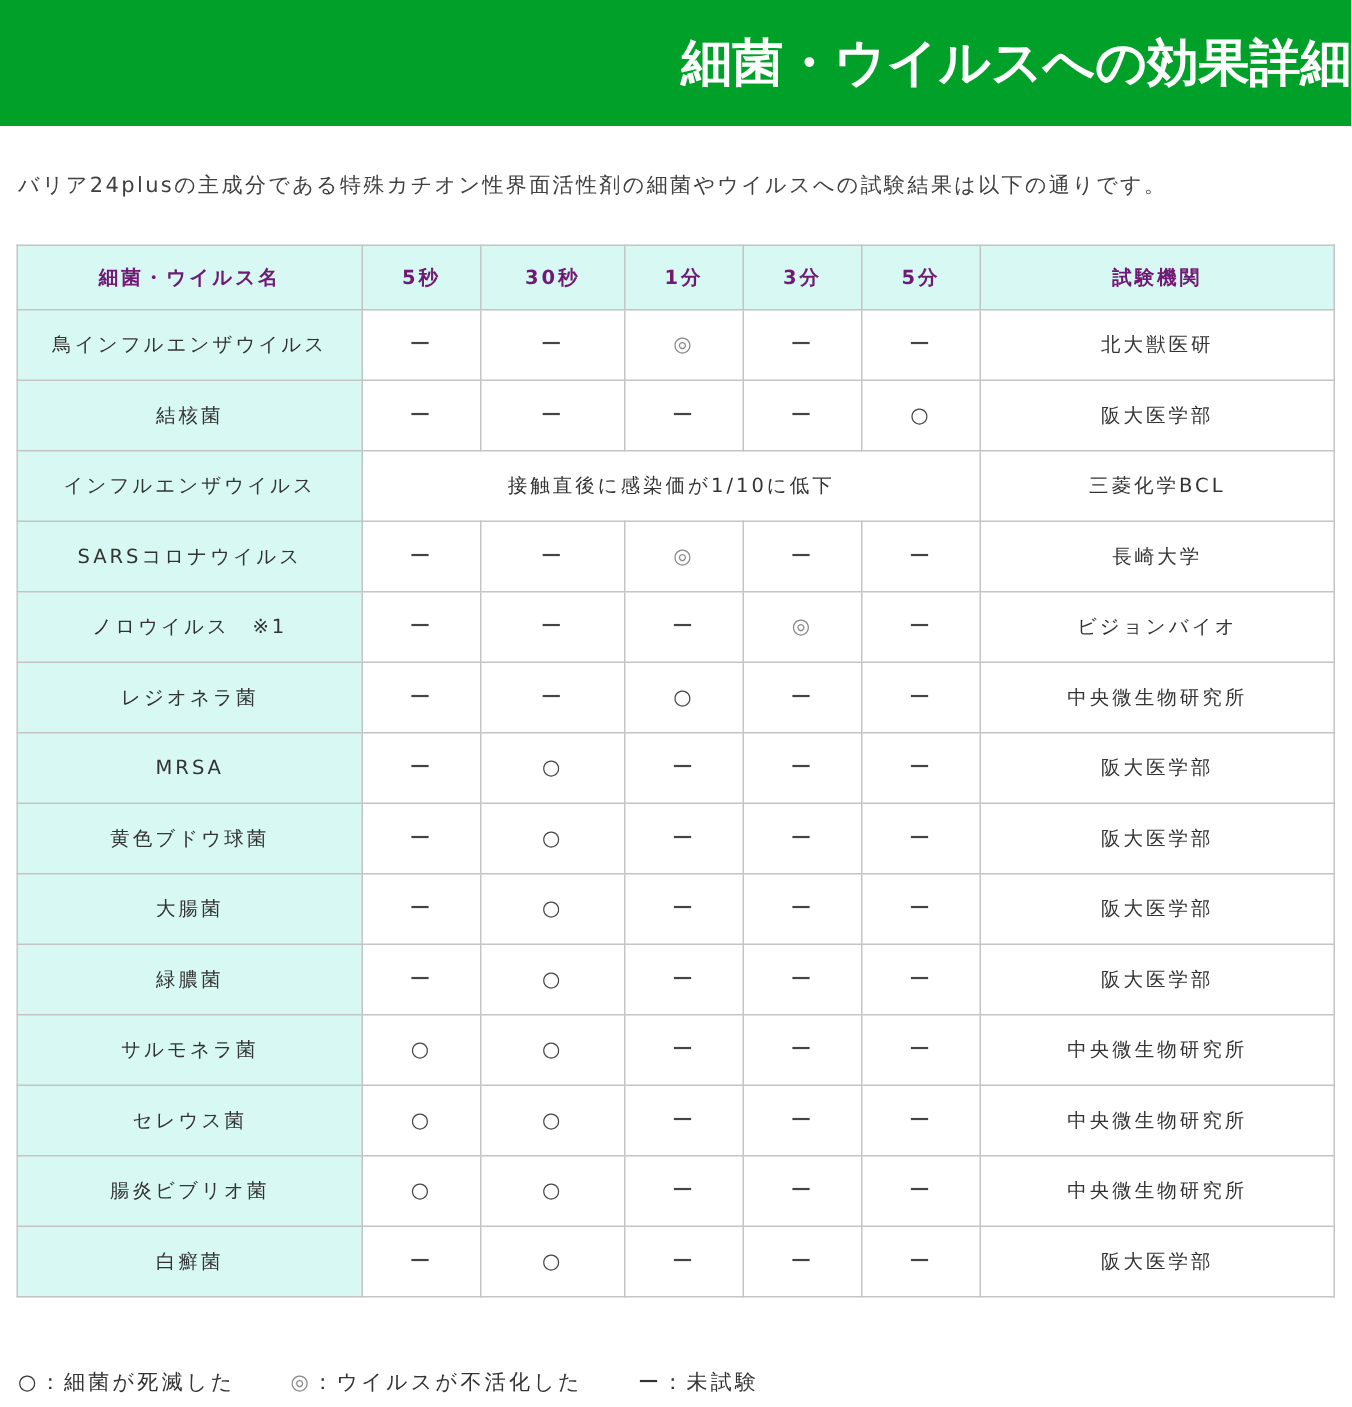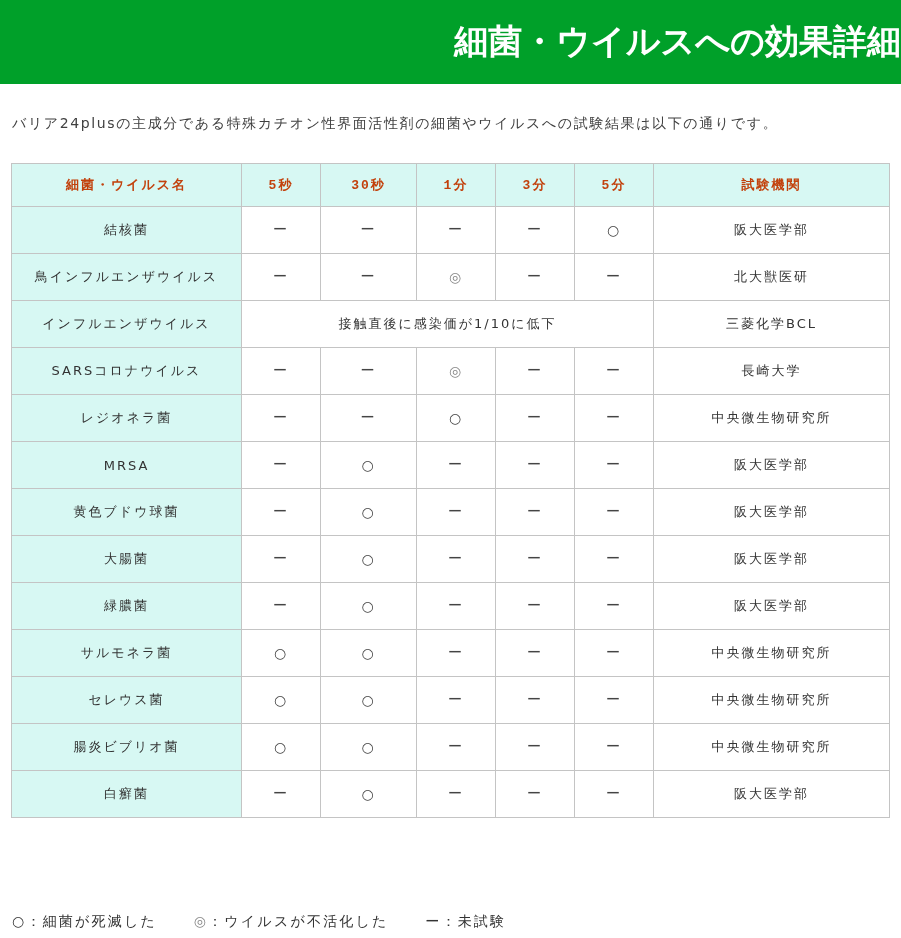--- a/index.html
+++ b/index.html
@@ -33,7 +33,7 @@
     color: #333333;
   }
   table.results th {
-    background: #d7f8f3; height: 42px; font-weight: bold; color: #c2410c; font-family: Liberation Mono, monospace;
+    background: #d7f8f3; height: 42px; font-weight: bold; color: #701a75;
   }
   table.results td { height: 46px; background: #ffffff; }
   table.results td.name { background: #d7f8f3; }

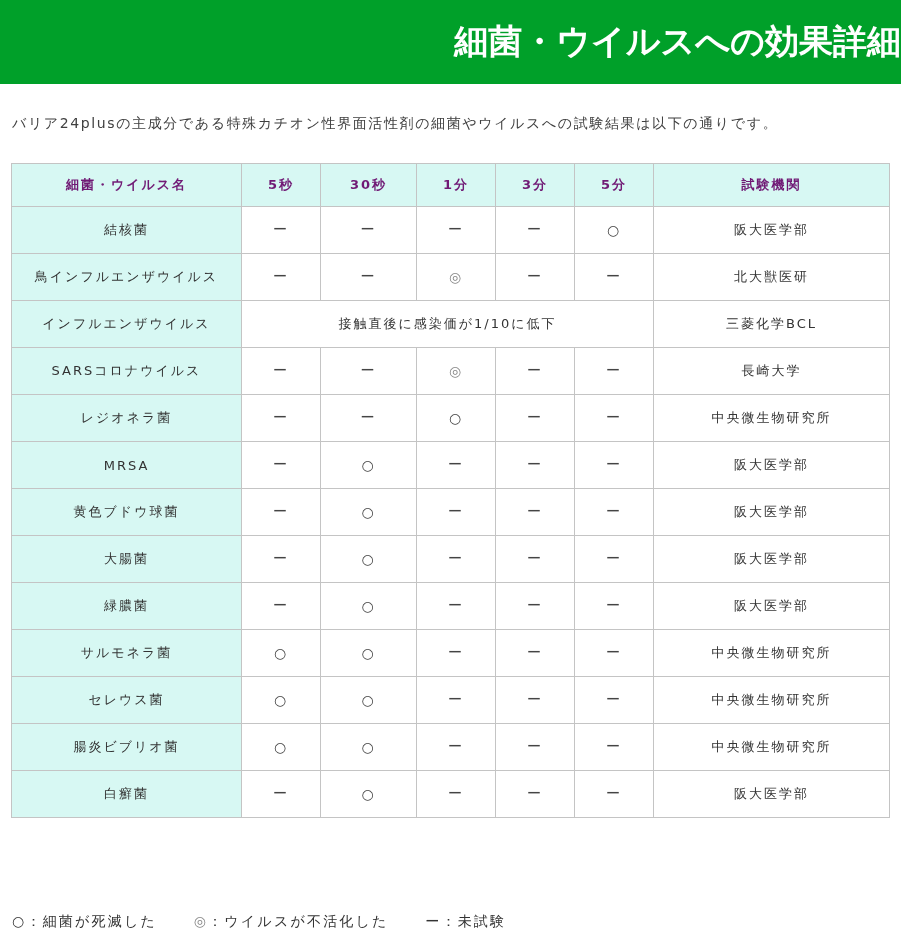--- a/index.html
+++ b/index.html
@@ -78,6 +78,15 @@
   </thead>
   <tbody id="tbody">
       <tr>
+        <td class="name">鳥インフルエンザウイルス</td>
+        <td><span class="mark">ー</span></td>
+        <td><span class="mark">ー</span></td>
+        <td><span class="mark double">◎</span></td>
+        <td><span class="mark">ー</span></td>
+        <td><span class="mark">ー</span></td>
+        <td>北大獣医研</td>
+      </tr>
+      <tr>
         <td class="name">結核菌</td>
         <td><span class="mark">ー</span></td>
         <td><span class="mark">ー</span></td>
@@ -85,15 +94,6 @@
         <td><span class="mark">ー</span></td>
         <td><span class="mark">○</span></td>
         <td>阪大医学部</td>
-      </tr>
-      <tr>
-        <td class="name">鳥インフルエンザウイルス</td>
-        <td><span class="mark">ー</span></td>
-        <td><span class="mark">ー</span></td>
-        <td><span class="mark double">◎</span></td>
-        <td><span class="mark">ー</span></td>
-        <td><span class="mark">ー</span></td>
-        <td>北大獣医研</td>
       </tr>
       <tr>
         <td class="name">インフルエンザウイルス</td>

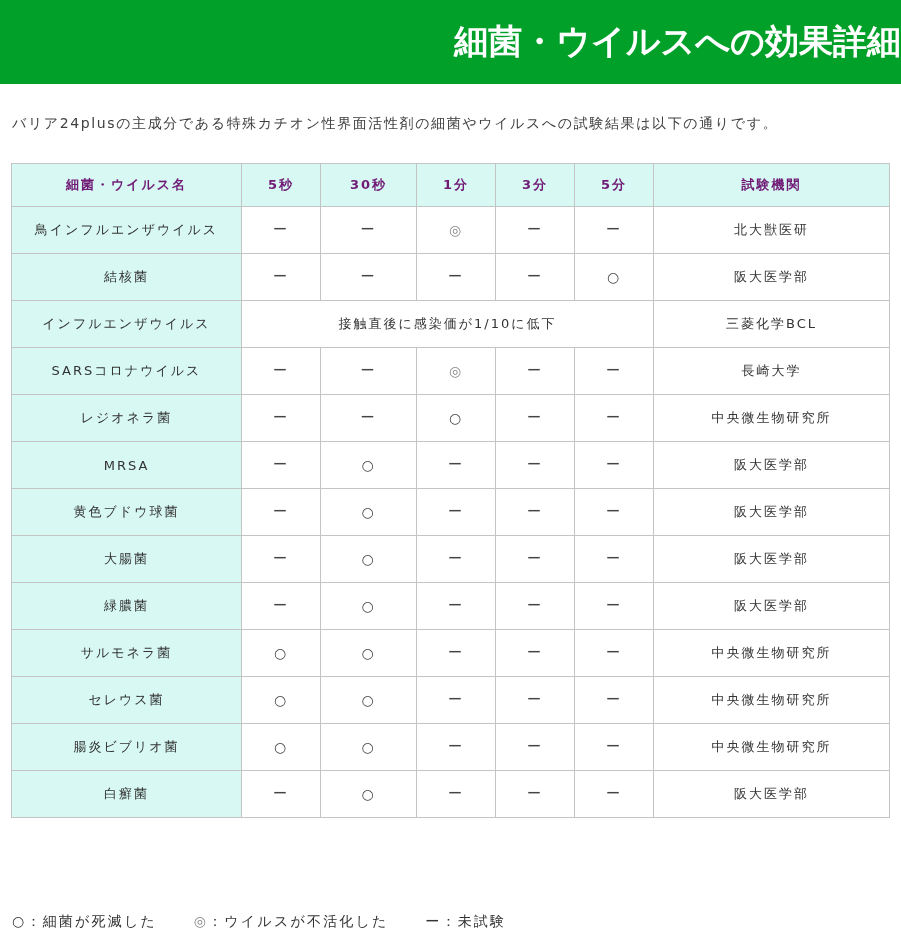--- a/index.html
+++ b/index.html
@@ -110,6 +110,15 @@
         <td>長崎大学</td>
       </tr>
       <tr>
+        <td class="name">ノロウイルス　※1</td>
+        <td><span class="mark">ー</span></td>
+        <td><span class="mark">ー</span></td>
+        <td><span class="mark">ー</span></td>
+        <td><span class="mark double">◎</span></td>
+        <td><span class="mark">ー</span></td>
+        <td>ビジョンバイオ</td>
+      </tr>
+      <tr>
         <td class="name">レジオネラ菌</td>
         <td><span class="mark">ー</span></td>
         <td><span class="mark">ー</span></td>

